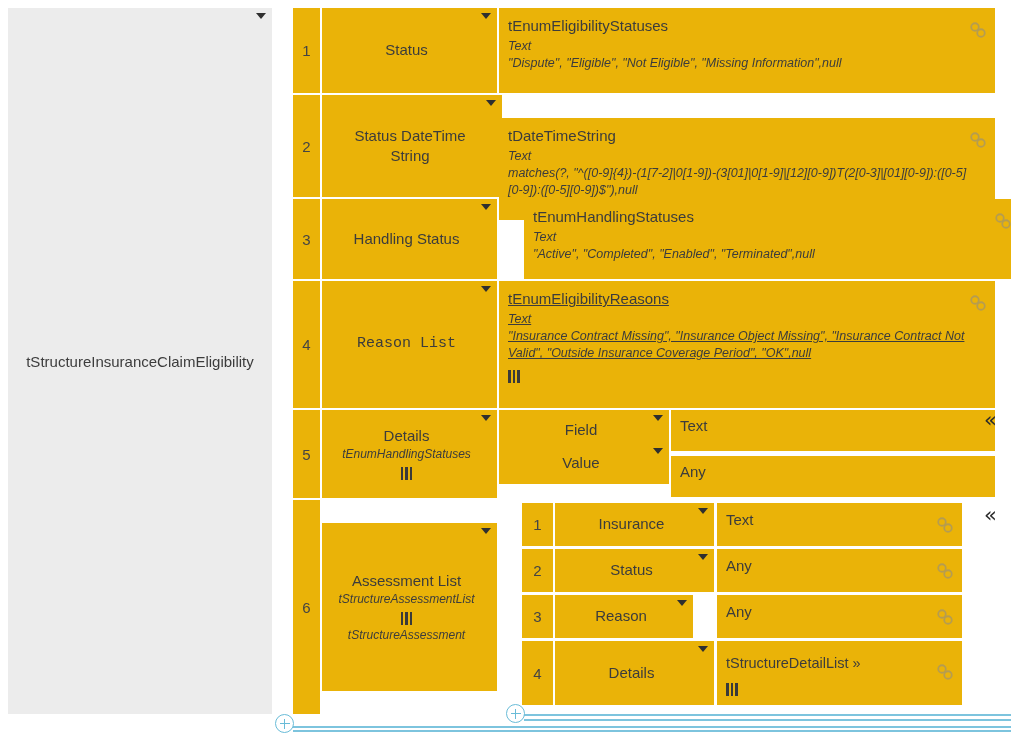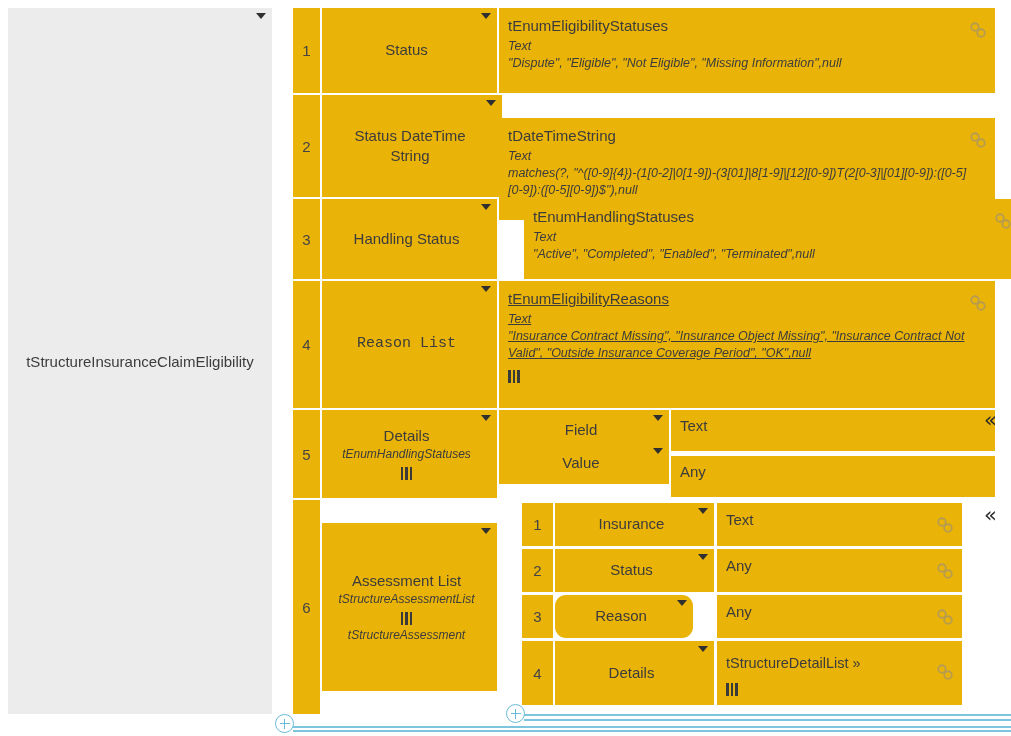--- a/index.html
+++ b/index.html
@@ -123,7 +123,7 @@
   <div class="cell cell-type" style="left:499px;top:95px;width:496px;height:102px;margin-top:23px;">
     <span class="tname">tDateTimeString</span>
     <span class="prim">Text</span>
-    <span class="cons">matches(?, "^([0-9]{4})-(1[0-2]|0[1-9])-(3[01]|8[1-9]|[12][0-9])T(2[0-3]|[01][0-9]):([0-5][0-9]):([0-5][0-9])$"),null</span>
+    <span class="cons">matches(?, "^([0-9]{4})-(1[7-2]|0[1-9])-(3[01]|0[1-9]|[12][0-9])T(2[0-3]|[01][0-9]):([0-5][0-9]):([0-5][0-9])$"),null</span>
     <svg class="linkicon tpos" viewBox="0 0 24 24">
       <circle cx="8" cy="8" r="5" fill="none" stroke="#8b8b8b" stroke-width="2.4"></circle>
       <circle cx="16" cy="16" r="5" fill="none" stroke="#8b8b8b" stroke-width="2.4"></circle>

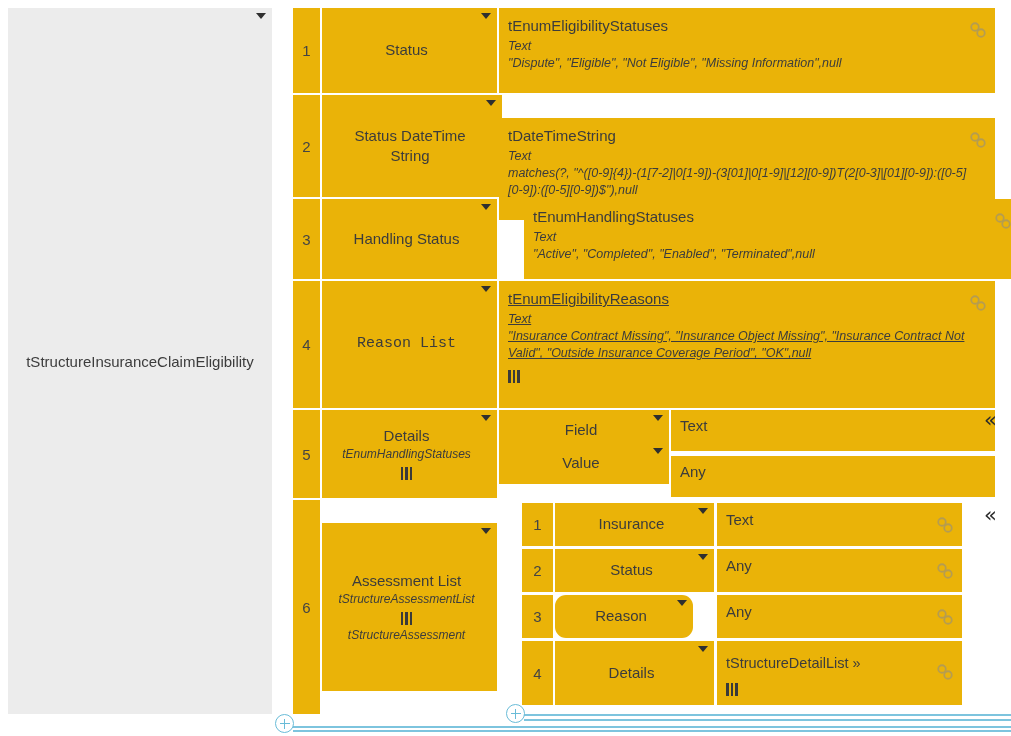--- a/index.html
+++ b/index.html
@@ -221,7 +221,7 @@
   </div>
 
   <div class="cell cell-idx" style="left:522px;top:595px;width:31px;height:43px;">3</div>
-  <div class="cell cell-name" style="left:555px;top:595px;width:138px;height:43px;border-radius:11px;">
+  <div class="cell cell-name" style="left:555px;top:595px;width:138px;height:43px;">
     <span>Reason</span>
     <span class="caret"></span>
   </div>

